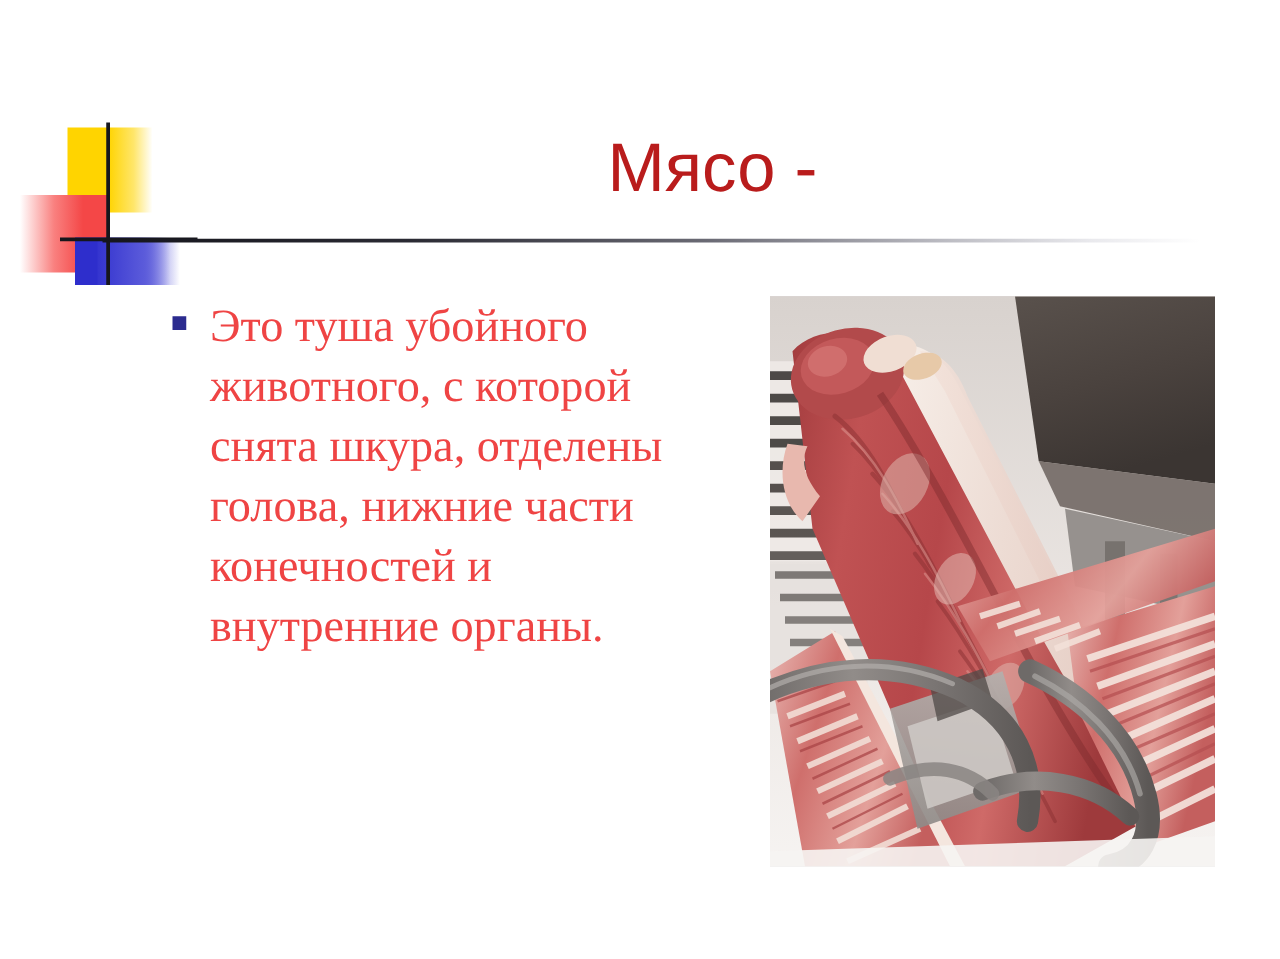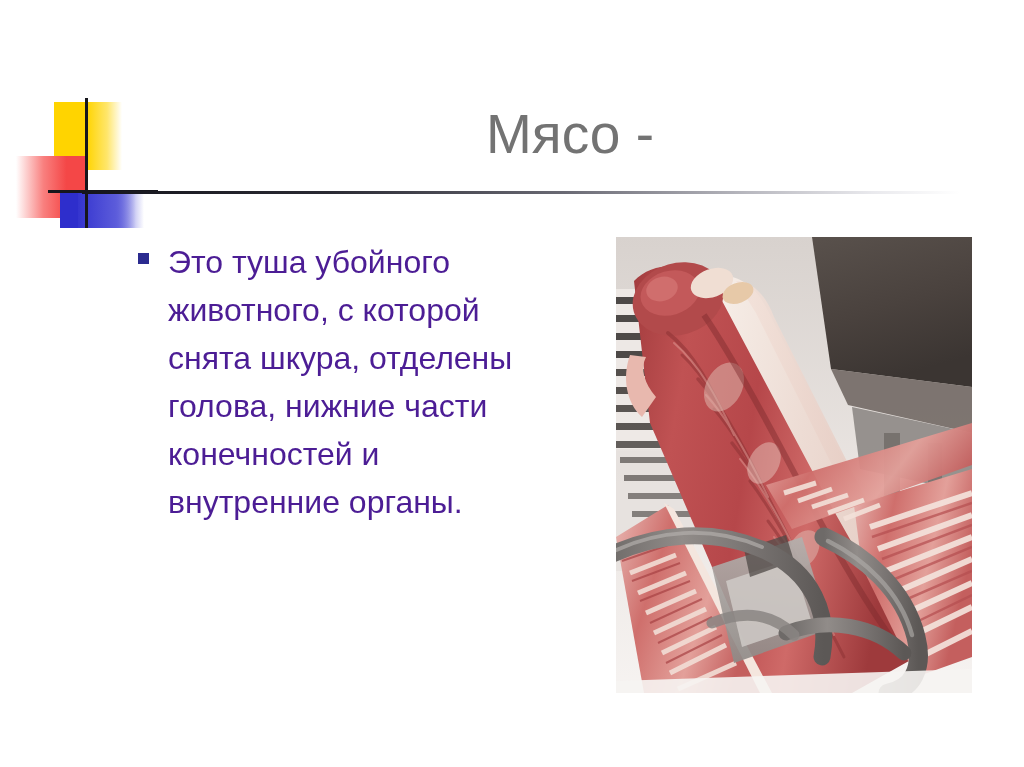--- a/index.html
+++ b/index.html
@@ -84,7 +84,7 @@
     font-size: 55px;
     line-height: 1.05;
     font-weight: normal;
-    color: #737373;
+    color: #b91c1c;
     letter-spacing: 0px;
     font-family: "Liberation Sans", sans-serif;
   }

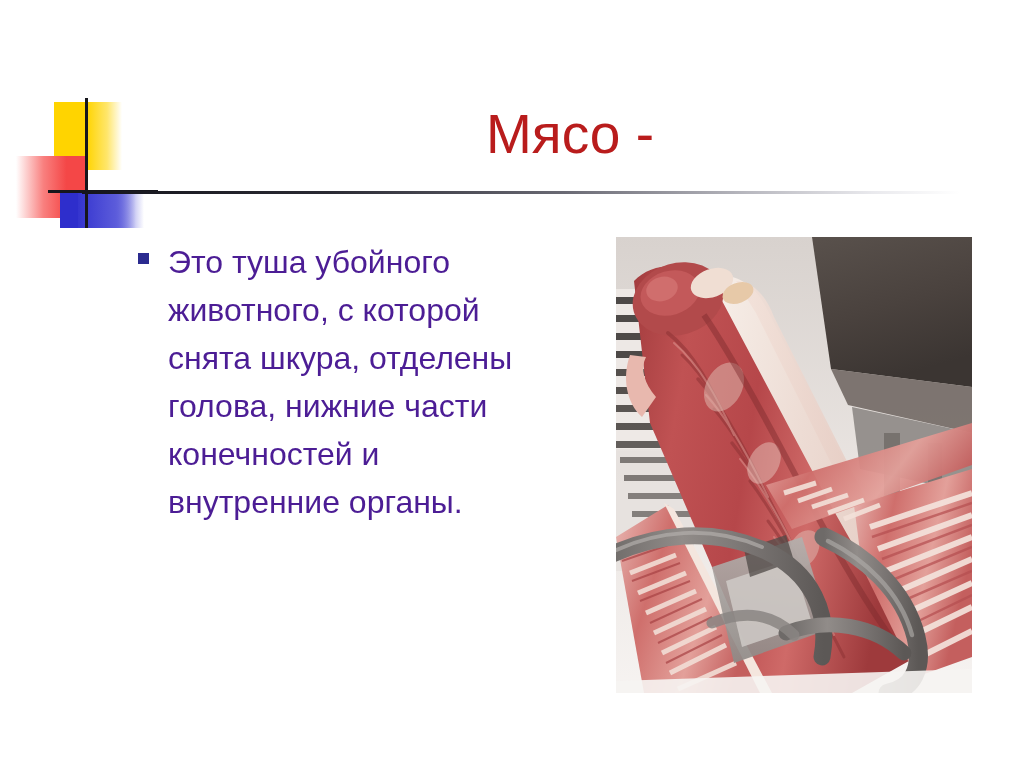--- a/index.html
+++ b/index.html
@@ -126,11 +126,11 @@
   }
   .bullet-text {
     flex: 1 1 auto;
-    font-size: 32px;
+    font-size: 37px;
     line-height: 48px;
-    color: #4c1d95;
+    color: #ef4444;
     font-weight: normal;
-    font-family: Liberation Sans, sans-serif;
+    font-family: Liberation Serif, serif;
   }
 
   

